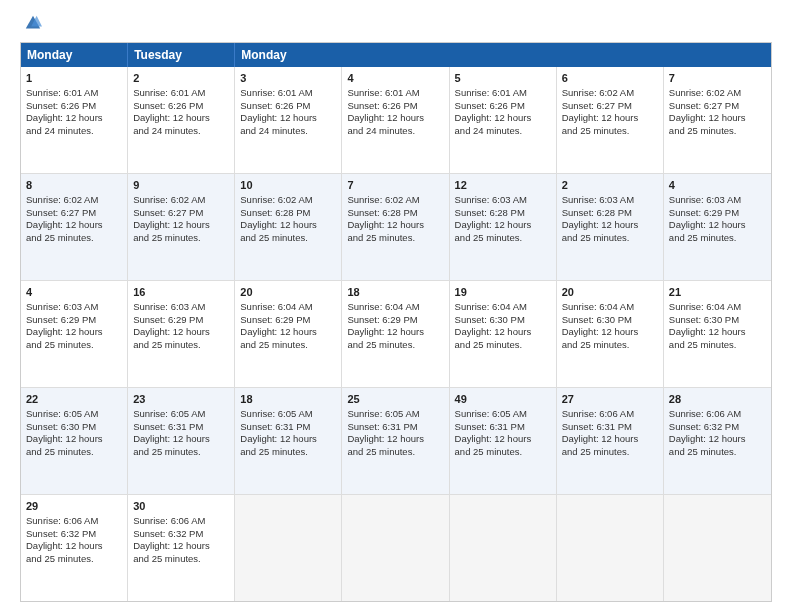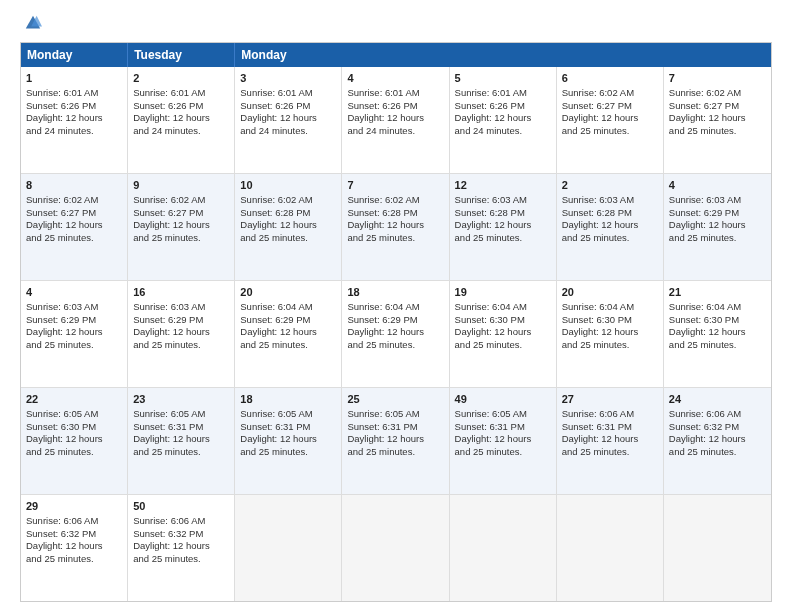--- a/index.html
+++ b/index.html
@@ -345,7 +345,7 @@
             <span style="display: block;">and 25 minutes.</span>
           </div>
           <div class="cal-cell">
-            <span class="day-num">24</span>
+            <span class="day-num">28</span>
             <span style="display: block;">Sunrise: 6:06 AM</span>
             <span style="display: block;">Sunset: 6:32 PM</span>
             <span style="display: block;">Daylight: 12 hours</span>

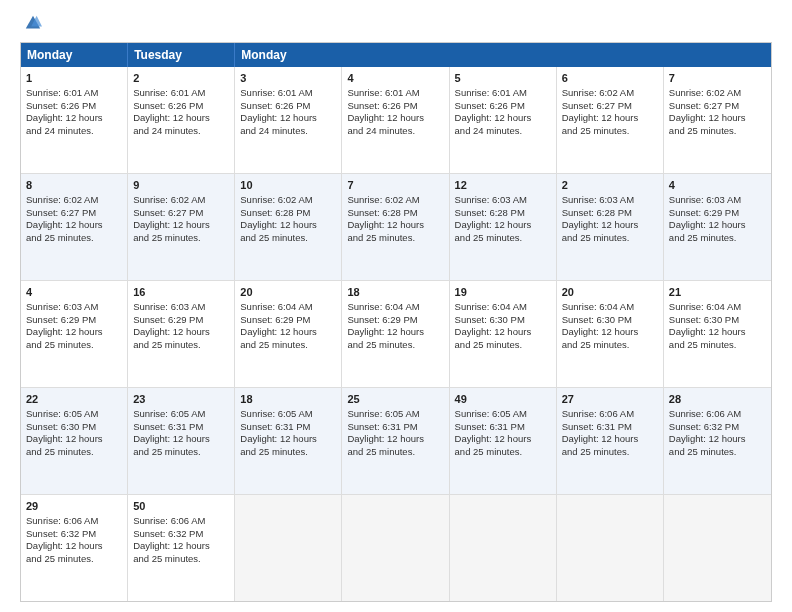--- a/index.html
+++ b/index.html
@@ -361,7 +361,7 @@
             <span style="display: block;">and 25 minutes.</span>
           </div>
           <div class="cal-cell">
-            <span class="day-num">50</span>
+            <span class="day-num">30</span>
             <span style="display: block;">Sunrise: 6:06 AM</span>
             <span style="display: block;">Sunset: 6:32 PM</span>
             <span style="display: block;">Daylight: 12 hours</span>

